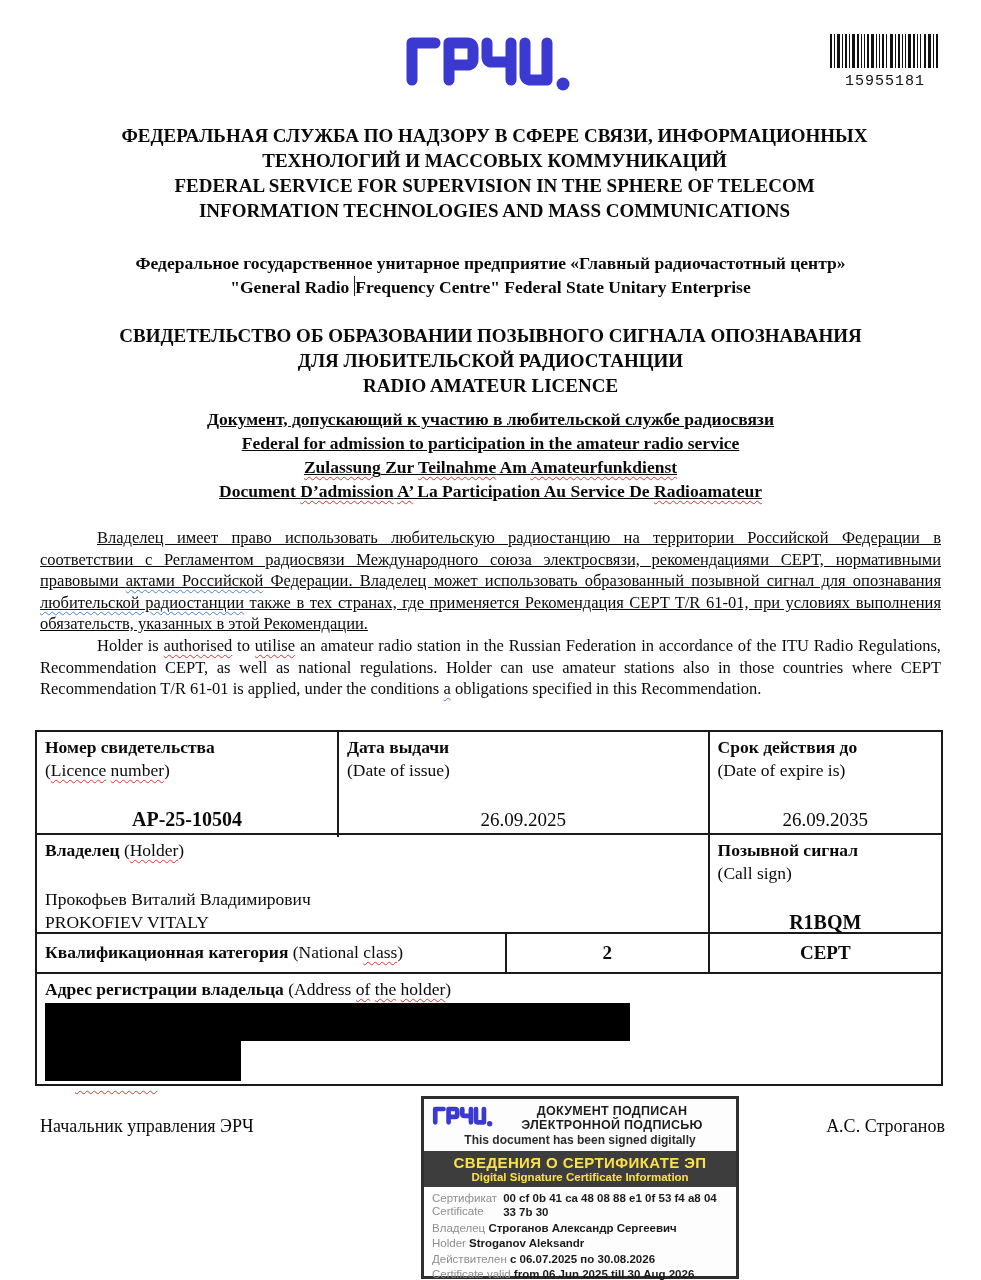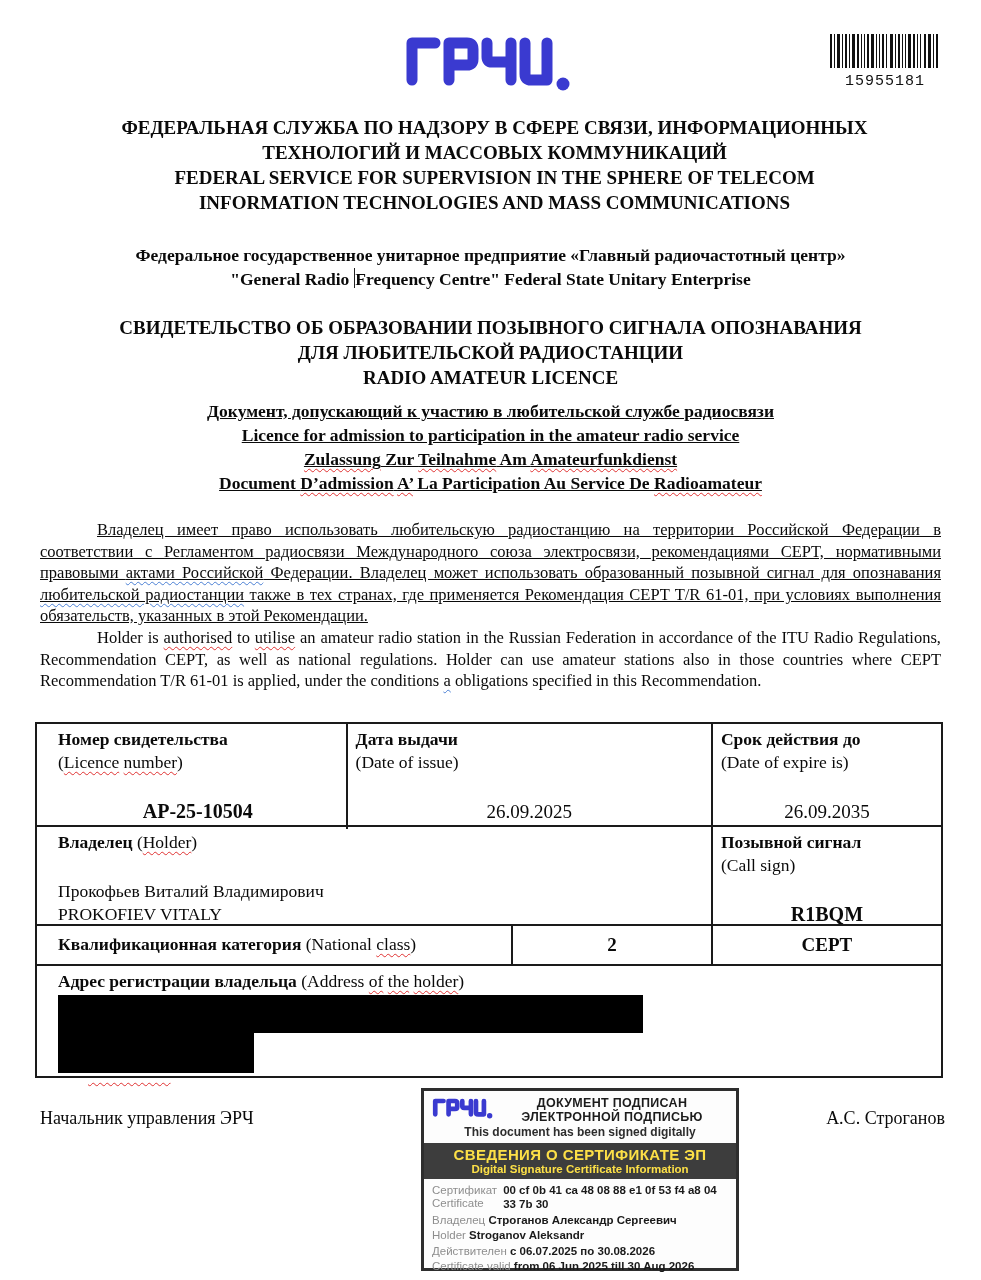--- a/index.html
+++ b/index.html
@@ -19,7 +19,7 @@
   
   .c{text-align:center;}
   .hdr{font-weight:bold;font-size:19px;line-height:25px;margin:0 38px;}
-  .hdr-block{margin-top:15px;padding-left:8px;}
+  .hdr-block{margin-top:23px;padding-left:8px;}
   .ent-block{margin-top:28px;font-weight:bold;font-size:17.5px;line-height:24px;}
   .title-block{margin-top:24px;font-weight:bold;font-size:19px;line-height:25px;}
   .adm-block{margin-top:9px;font-weight:bold;font-size:17.5px;line-height:24px;text-decoration:underline;}

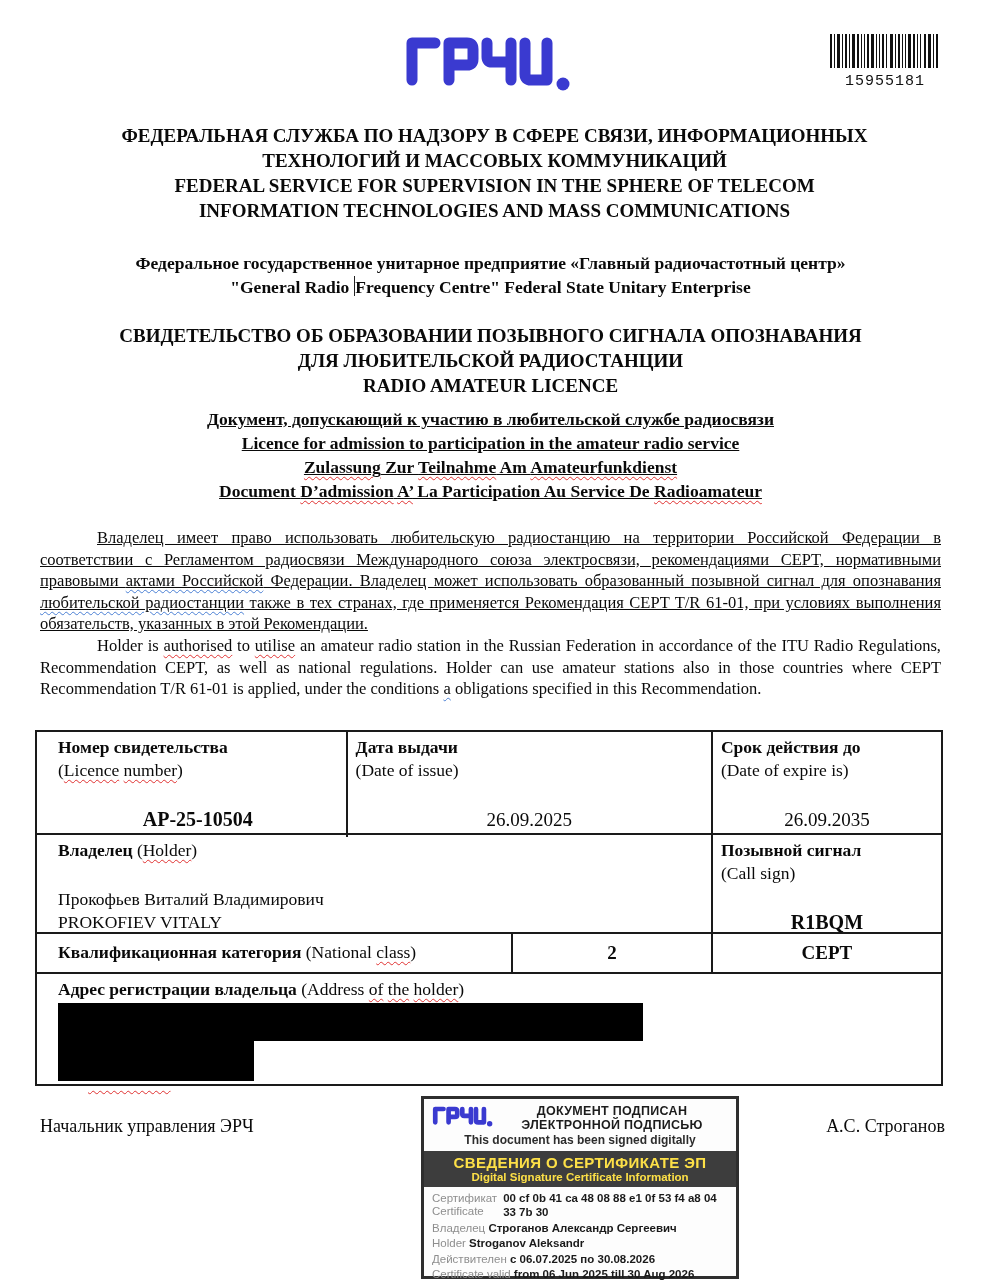--- a/index.html
+++ b/index.html
@@ -155,7 +155,7 @@
 
   <div class="adm-block c">
     <div><span>Документ, допускающий к участию в любительской службе радиосвязи</span></div>
-    <div><span>Licence for admission to participation in the amateur radio service</span></div>
+    <div><span>Federal for admission to participation in the amateur radio service</span></div>
     <div><span class="sq-red">Zulassung</span><span> Zur </span><span class="sq-red">Teilnahme</span><span> Am </span><span class="sq-red">Amateurfunkdienst</span></div>
     <div><span>Document </span><span class="sq-red">D’admission</span><span> </span><span class="sq-red">A’</span><span> La Participation Au Service De </span><span class="sq-red">Radioamateur</span></div>
   </div>

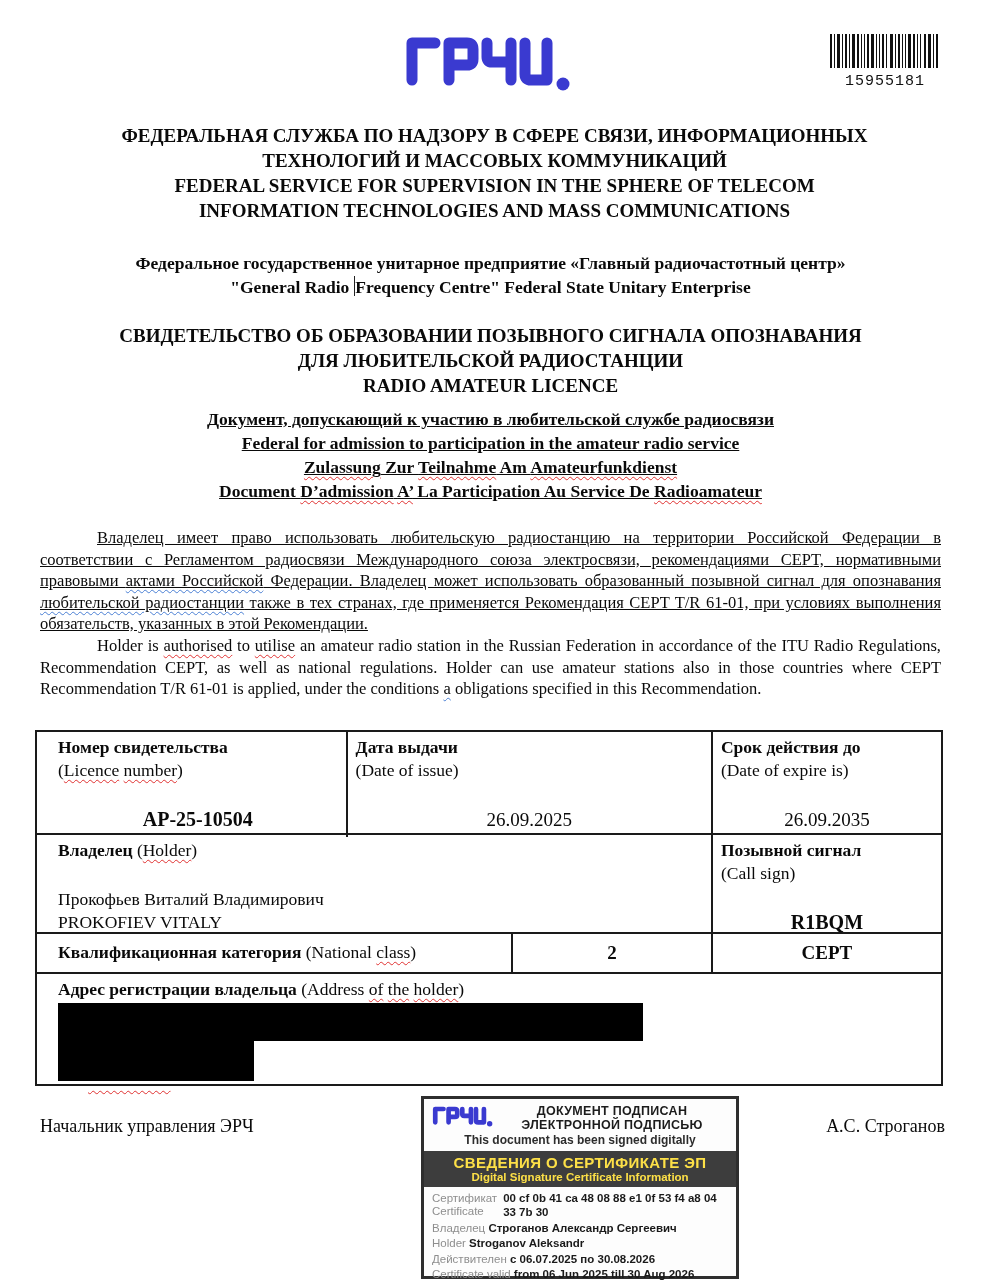--- a/index.html
+++ b/index.html
@@ -38,7 +38,7 @@
     position:relative;margin:30px 35px 0 35px;width:908px;
     border:2px solid #1a1a1a;box-sizing:border-box;
   }
-  .trow{display:grid;box-sizing:border-box;border-bottom:2px solid #1a1a1a;padding-left:13px;}
+  .trow{display:grid;box-sizing:border-box;border-bottom:2px solid #1a1a1a;}
   .trow:last-child{border-bottom:none;}
   .r1{grid-template-columns:33.4% 41.0% 25.6%;height:103px;}
   .r2{grid-template-columns:74.4% 25.6%;height:99px;}

